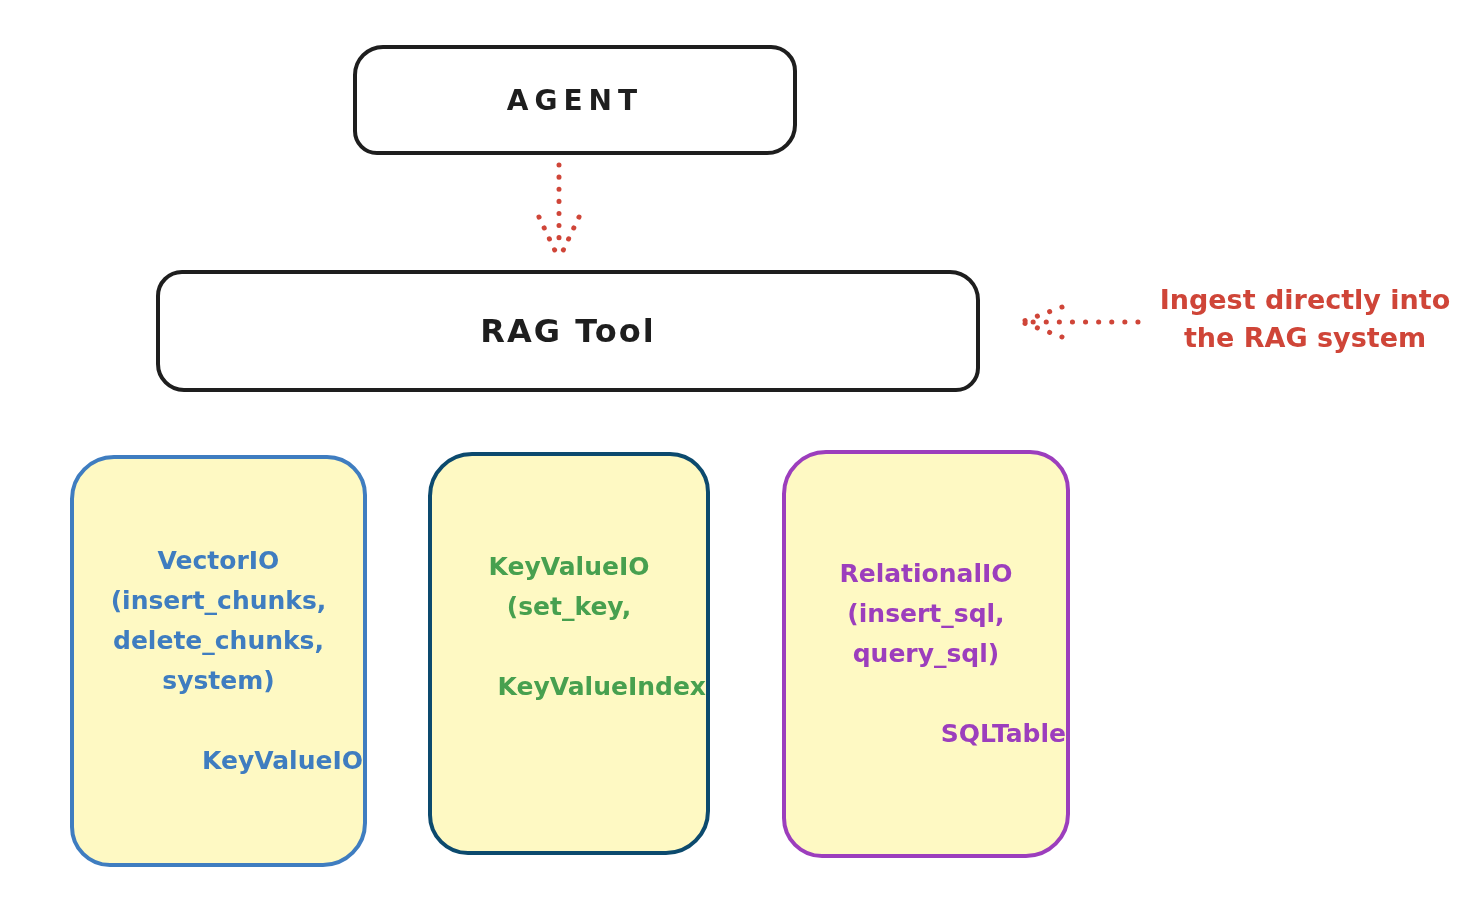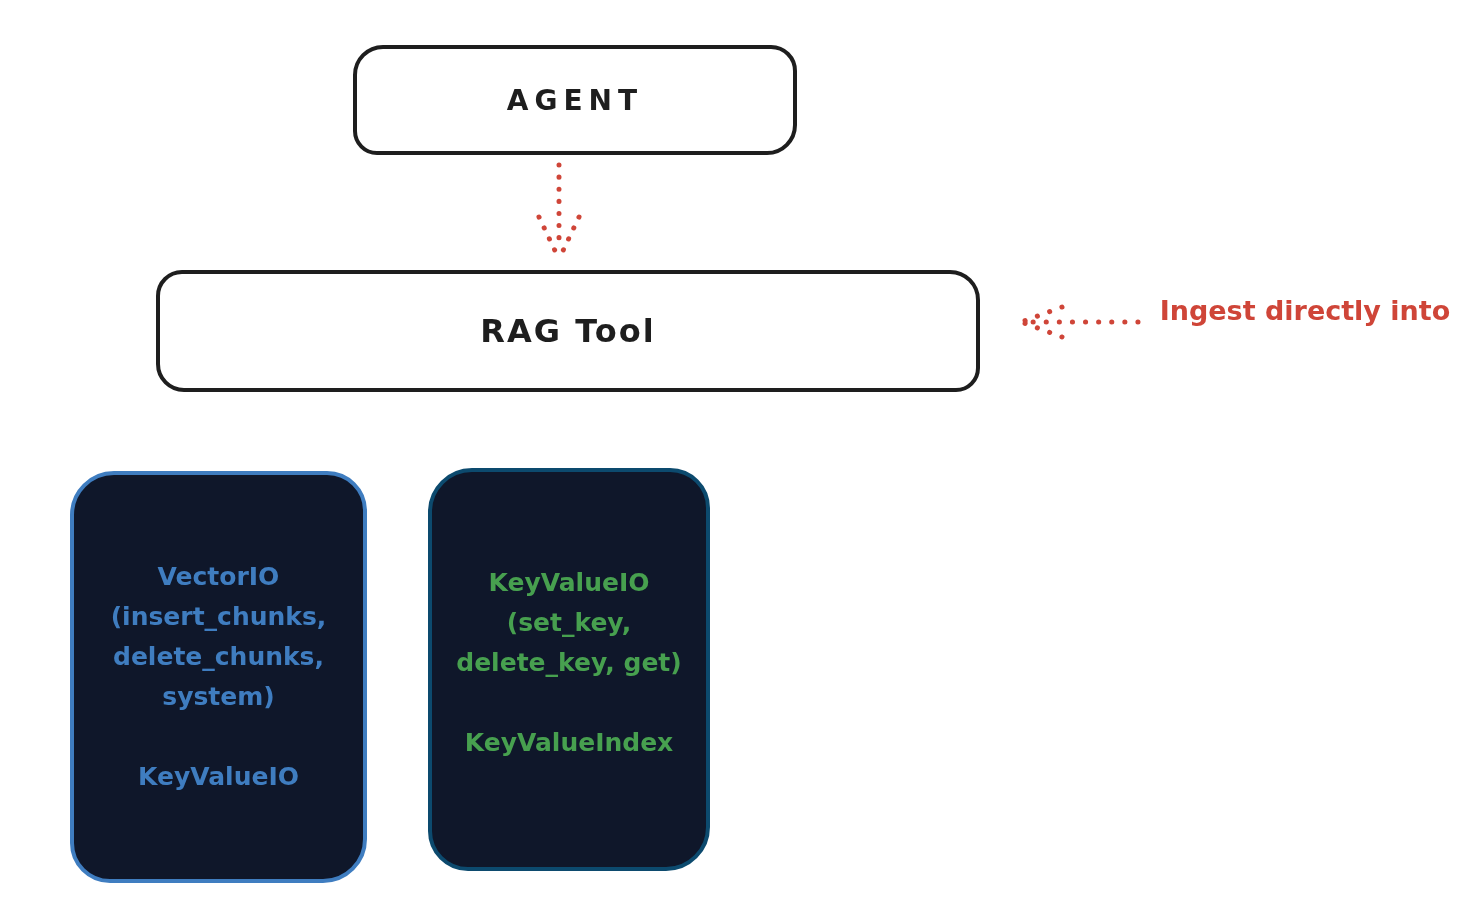--- a/index.html
+++ b/index.html
@@ -108,7 +108,7 @@
     line-height: 38px;
     white-space: nowrap;
   }
-  .annotation-text div { white-space: nowrap; margin-top: 11px; }
+  .annotation-text div { white-space: nowrap; }
 </style>
 </head>
 <body>

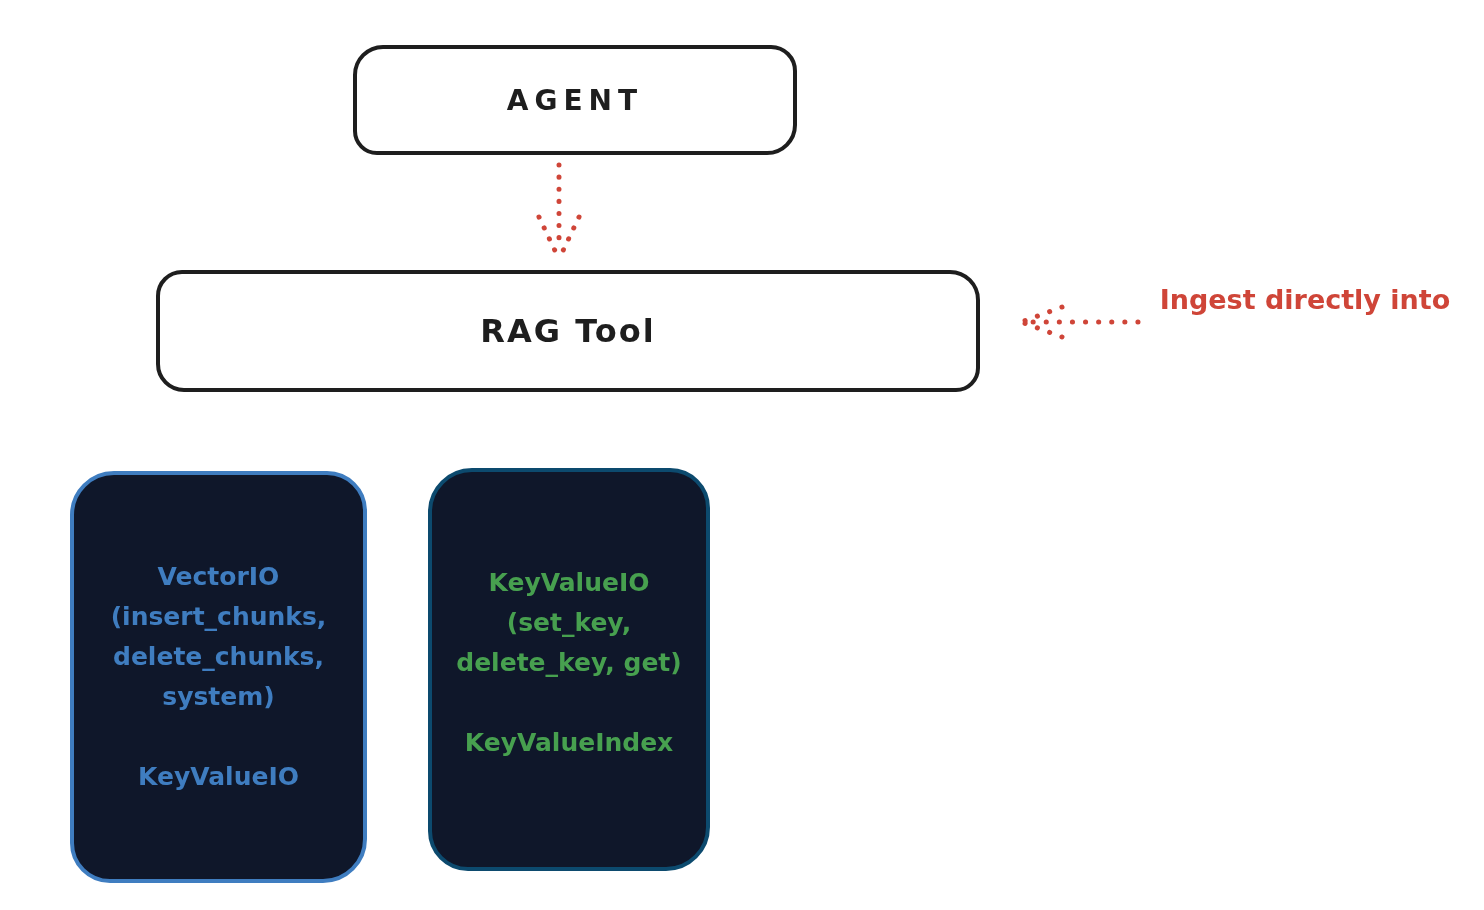--- a/index.html
+++ b/index.html
@@ -141,6 +141,7 @@
 
   <div class="annotation-text">
     <div>Ingest directly into</div>
+    <div>the RAG system</div>
   </div>
 
   <div class="io-box io-vector">

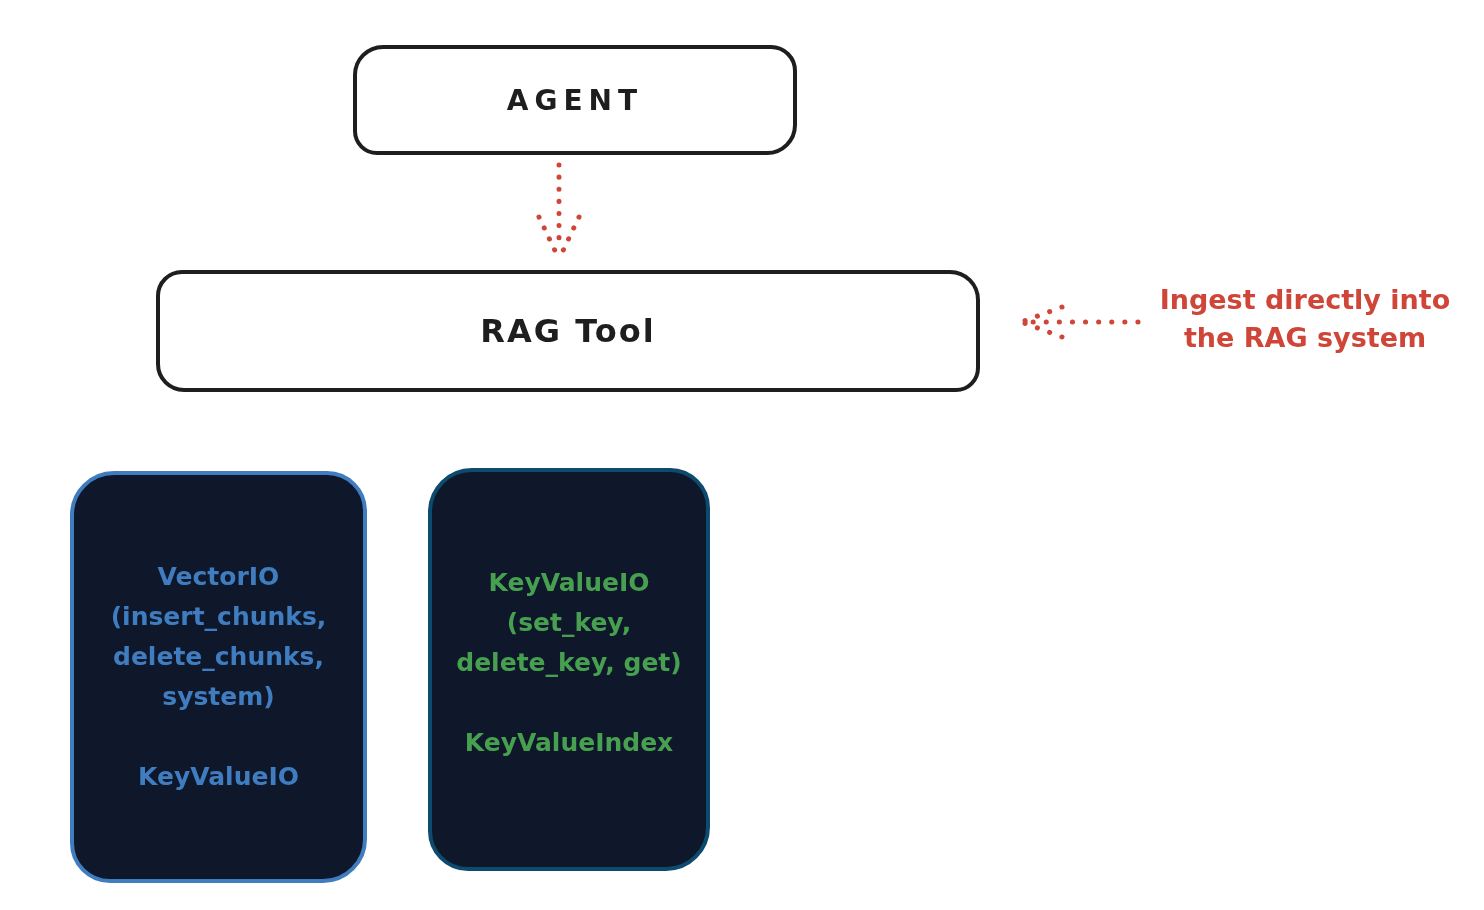--- a/index.html
+++ b/index.html
@@ -47,10 +47,9 @@
   .io-box {
     position: absolute;
     box-sizing: border-box;
-    background: #0f172a;
+    background: #fef9c3;
     border-radius: 44px 40px 44px 40px;
     text-align: center;
-    margin-top: 16px;
   }
   .io-box .lines {
     font-size: 25px;

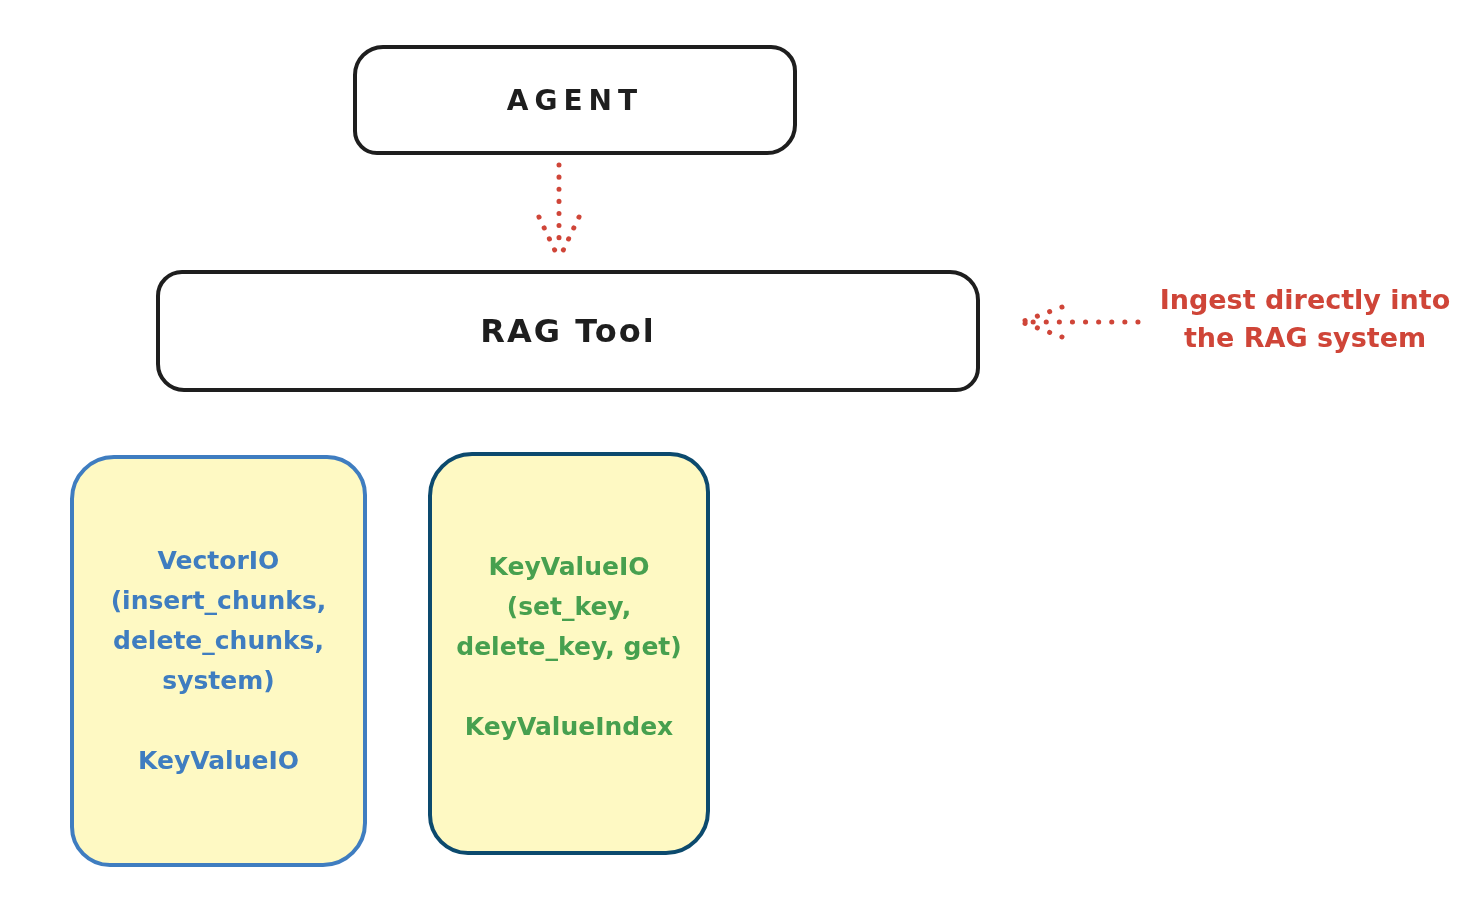--- a/index.html
+++ b/index.html
@@ -162,6 +162,14 @@
     <div class="index-label">KeyValueIndex</div>
   </div>
 
+  <div class="io-box io-relational">
+    <div class="lines">
+      <div>RelationalIO</div>
+      <div>(insert_sql,</div>
+      <div>query_sql)</div>
+    </div>
+    <div class="index-label">SQLTable</div>
+  </div>
 
 </div>
 

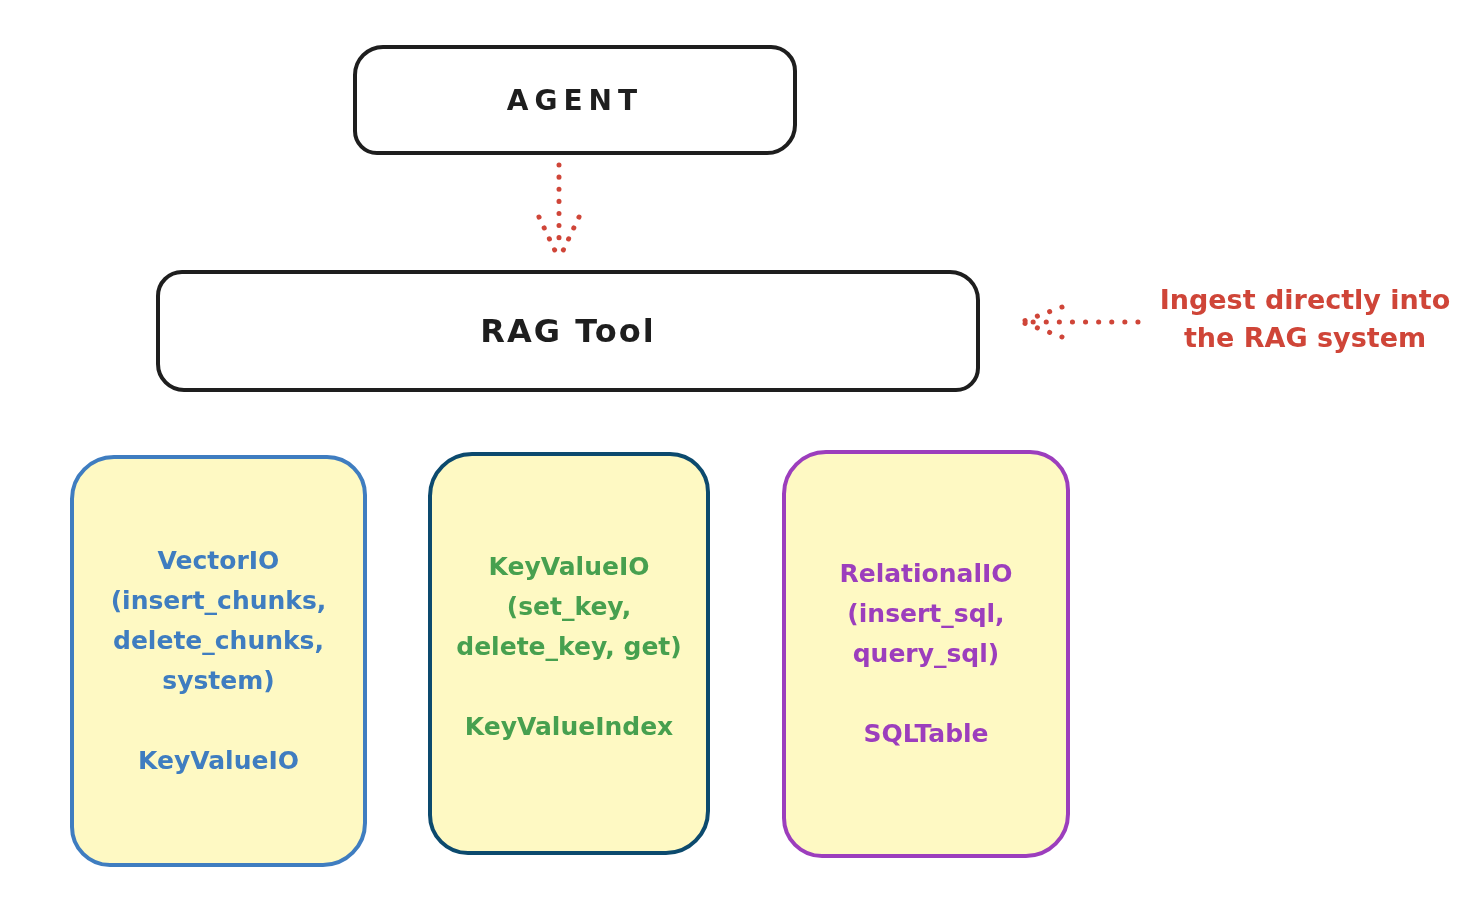--- a/index.html
+++ b/index.html
@@ -157,7 +157,6 @@
     <div class="lines">
       <div>KeyValueIO</div>
       <div>(set_key,</div>
-      <div>delete_key, get)</div>
     </div>
     <div class="index-label">KeyValueIndex</div>
   </div>

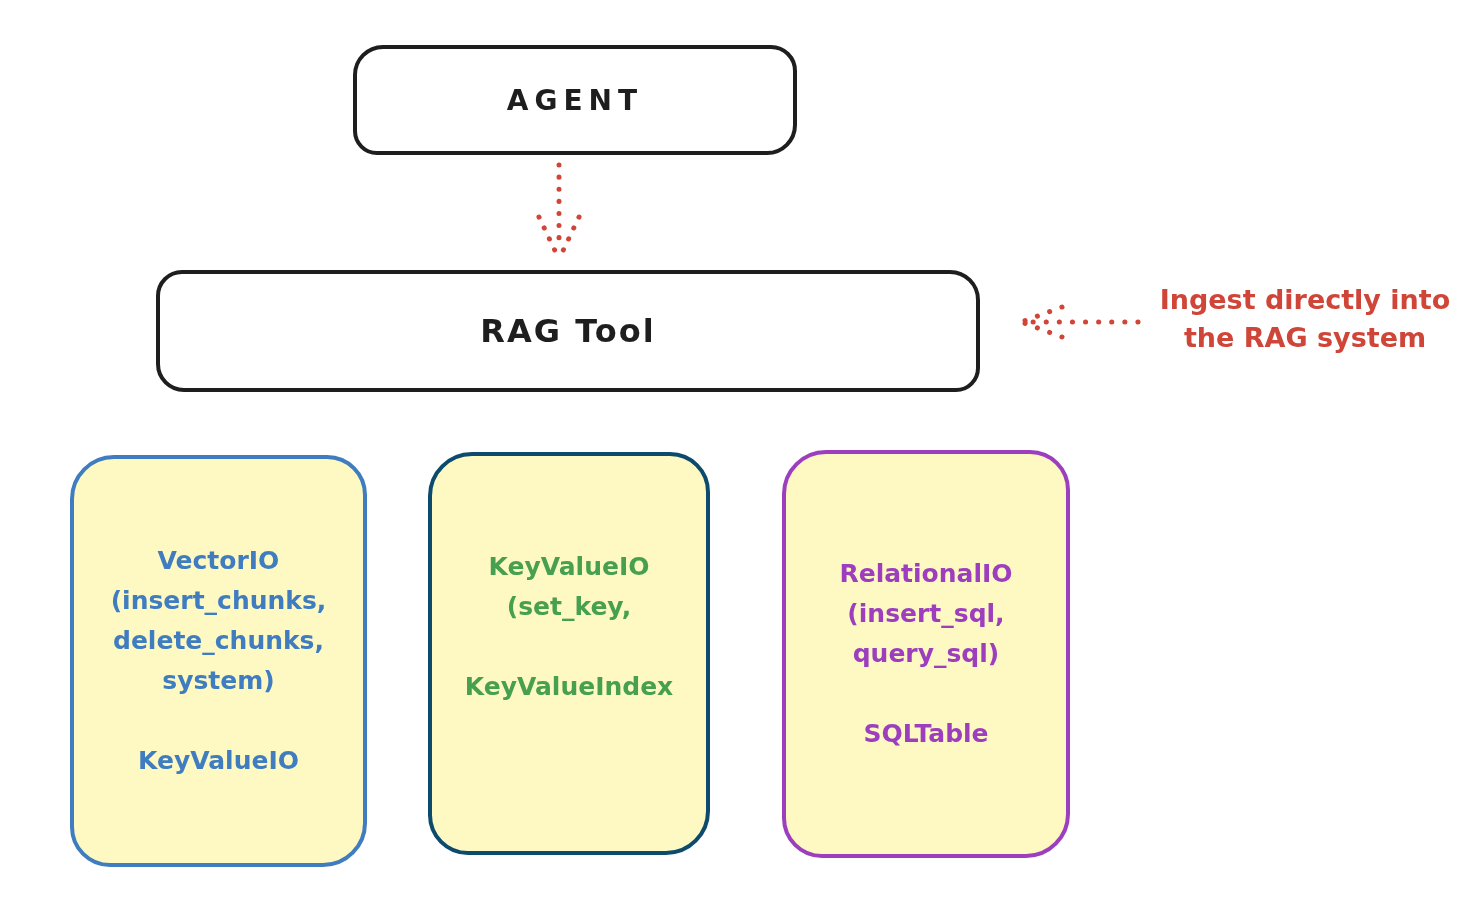--- a/index.html
+++ b/index.html
@@ -63,6 +63,7 @@
     line-height: 40px;
     margin-top: 40px;
     white-space: nowrap;
+    text-align: right;
   }
   .io-vector {
     left: 70px; top: 455px;

